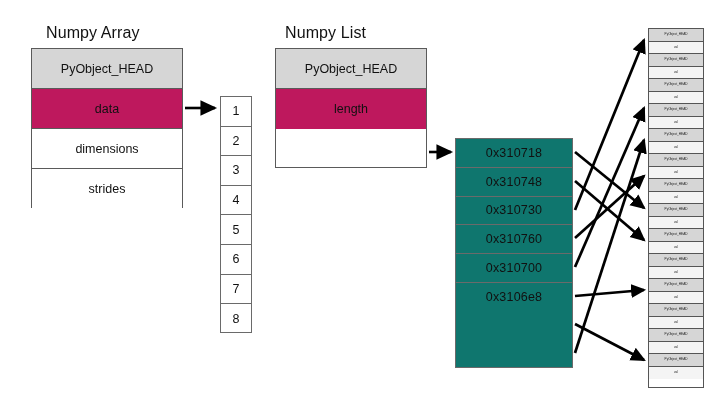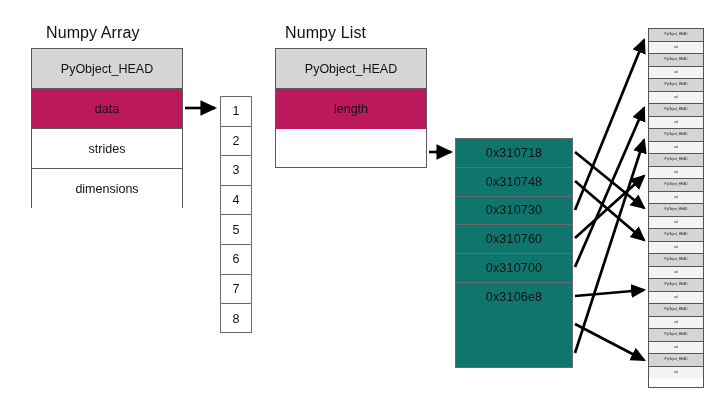--- a/index.html
+++ b/index.html
@@ -152,8 +152,8 @@
   <div class="struct" id="struct-numpy">
     <div class="row head">PyObject_HEAD</div>
     <div class="row light">data</div>
+    <div class="row plain">dimensions</div>
     <div class="row plain">strides</div>
-    <div class="row plain">dimensions</div>
   </div>
 
   <div class="struct" id="struct-list">

